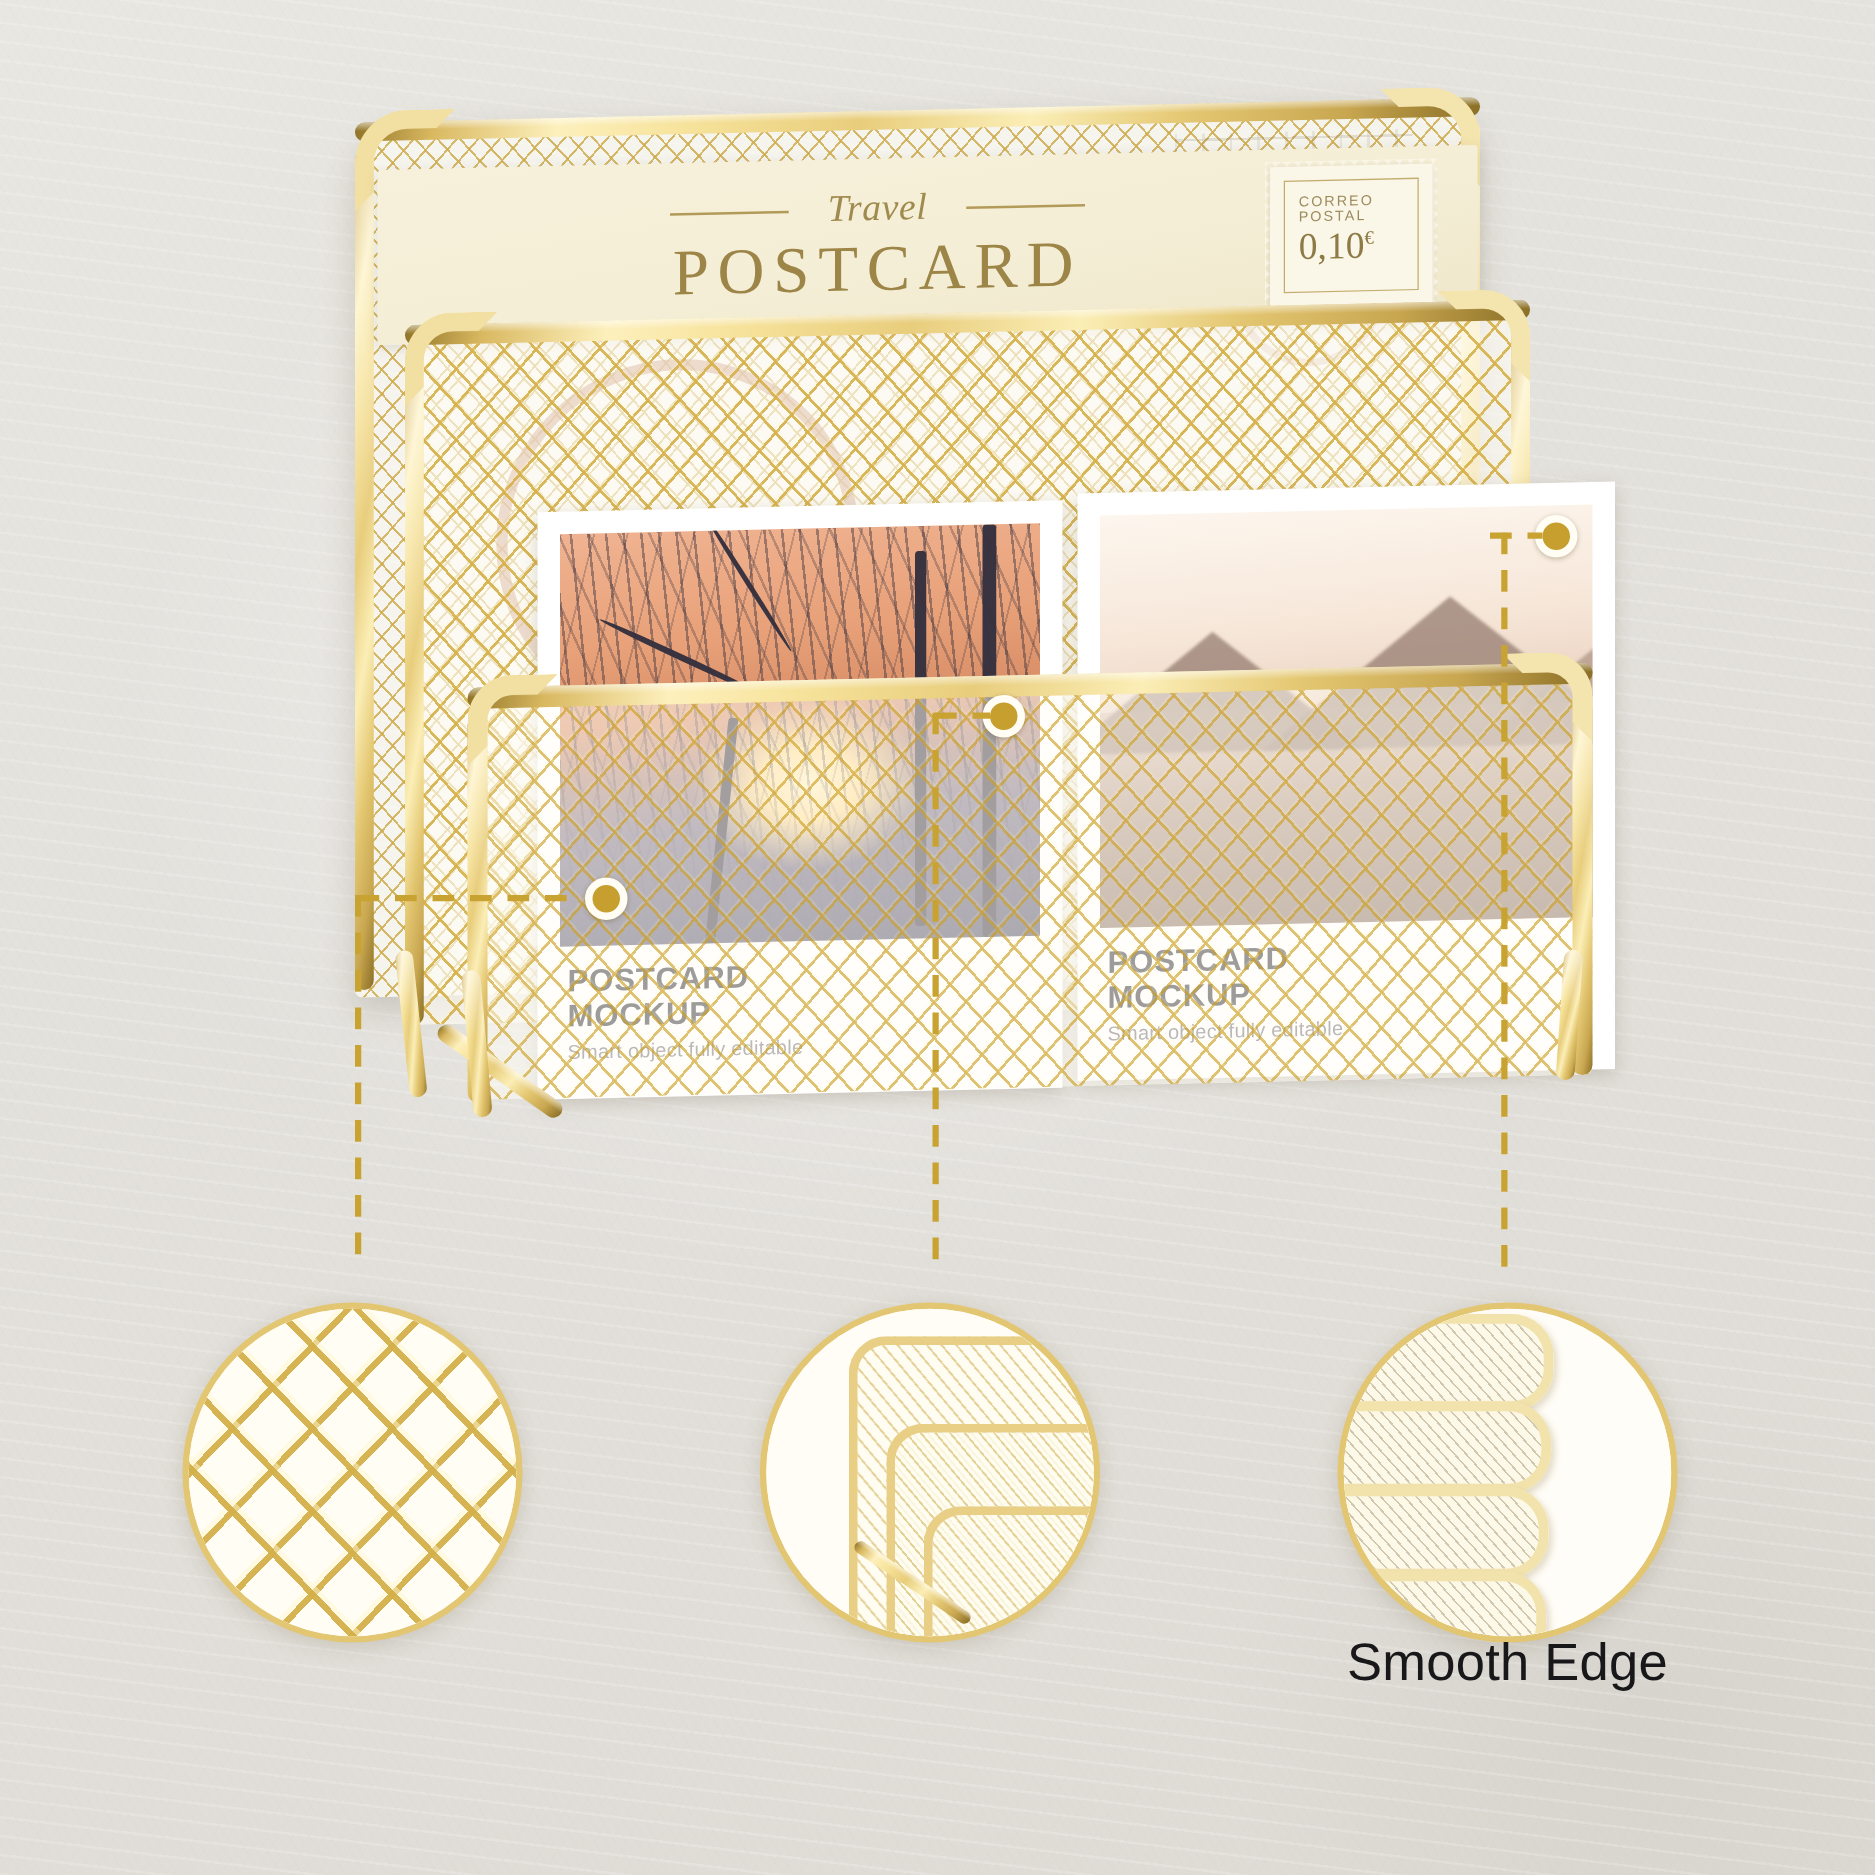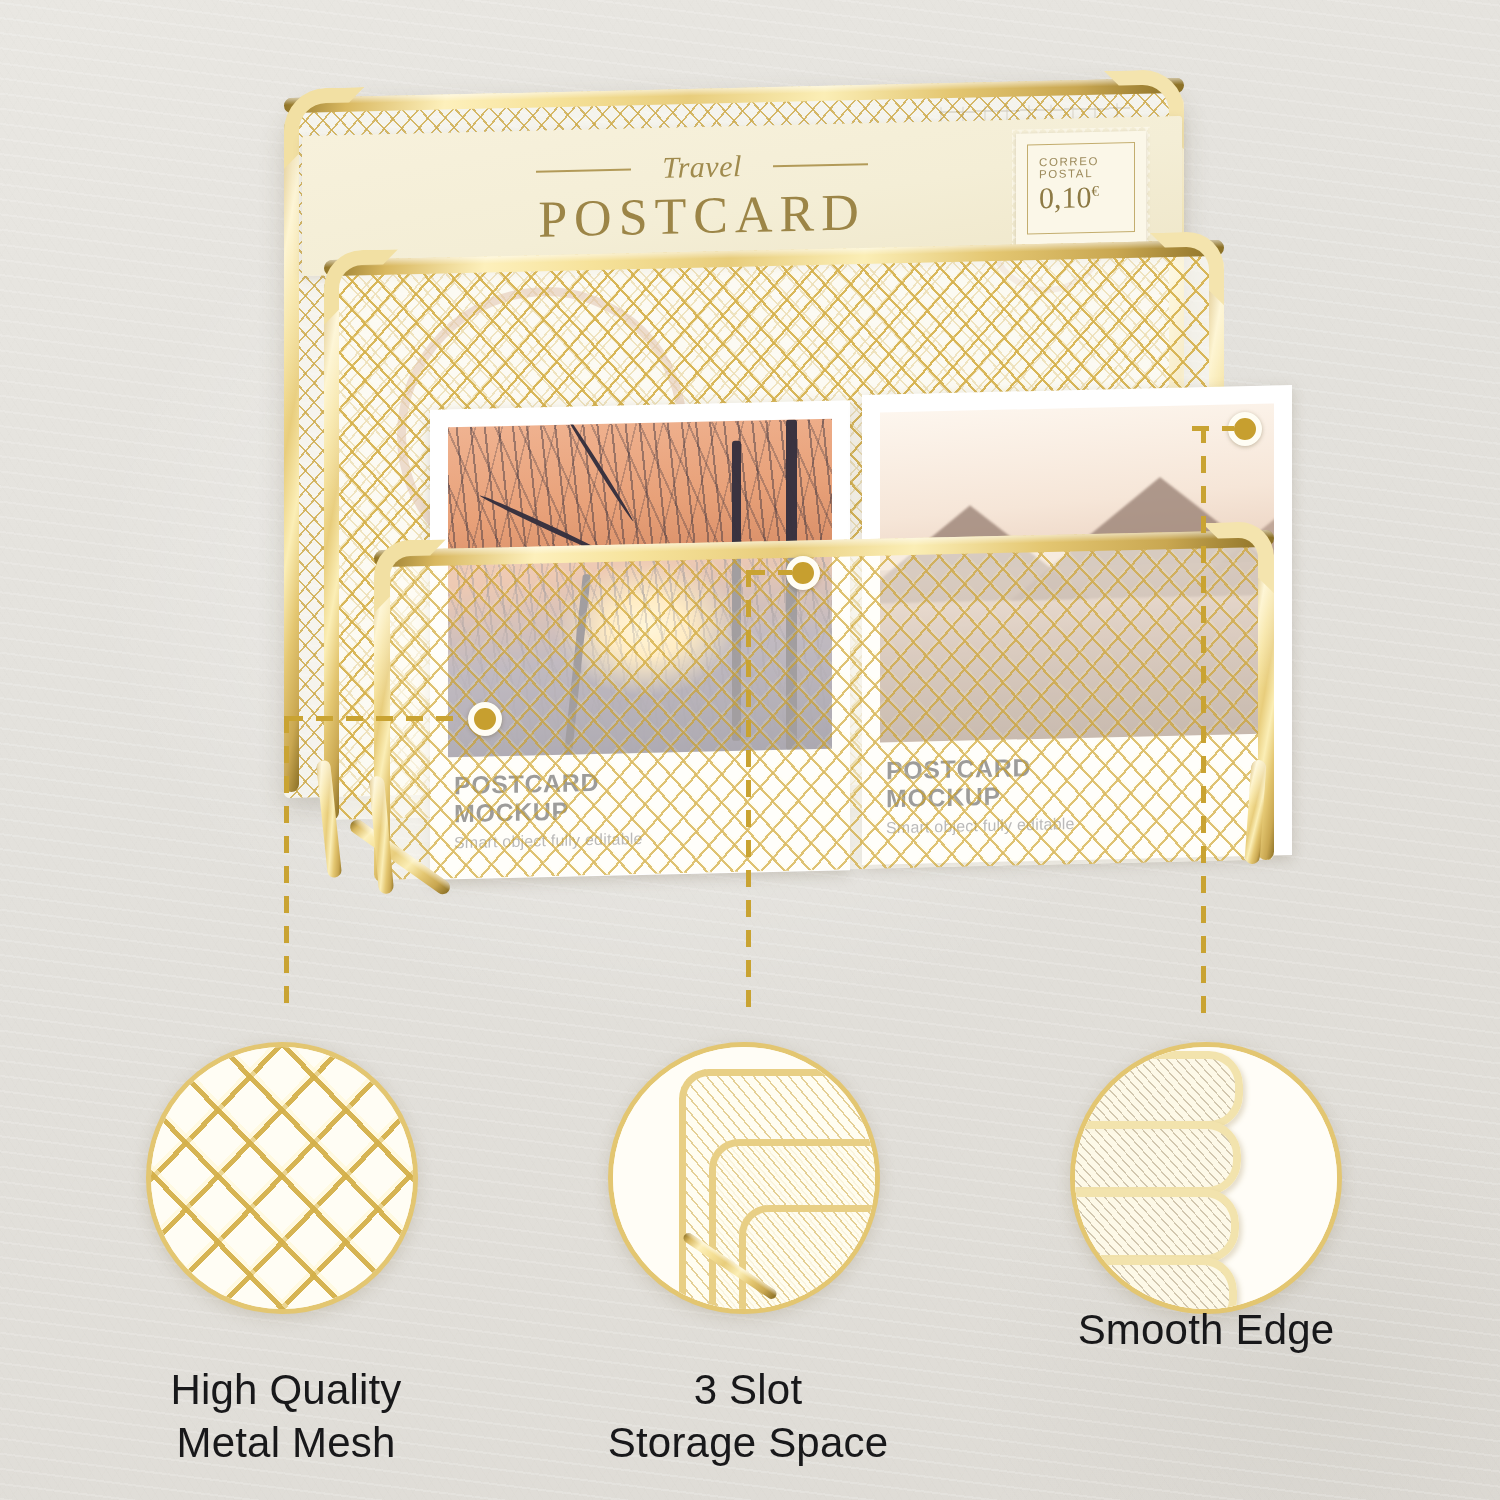--- a/index.html
+++ b/index.html
@@ -478,8 +478,6 @@
     </div>
   </div>
 
-  <div class="caption" style="left:76px;top:1364px;width:420px;">High Quality
-Metal Mesh</div>
 
   <div class="caption" style="left:538px;top:1364px;width:420px;">3 Slot
 Storage Space</div>

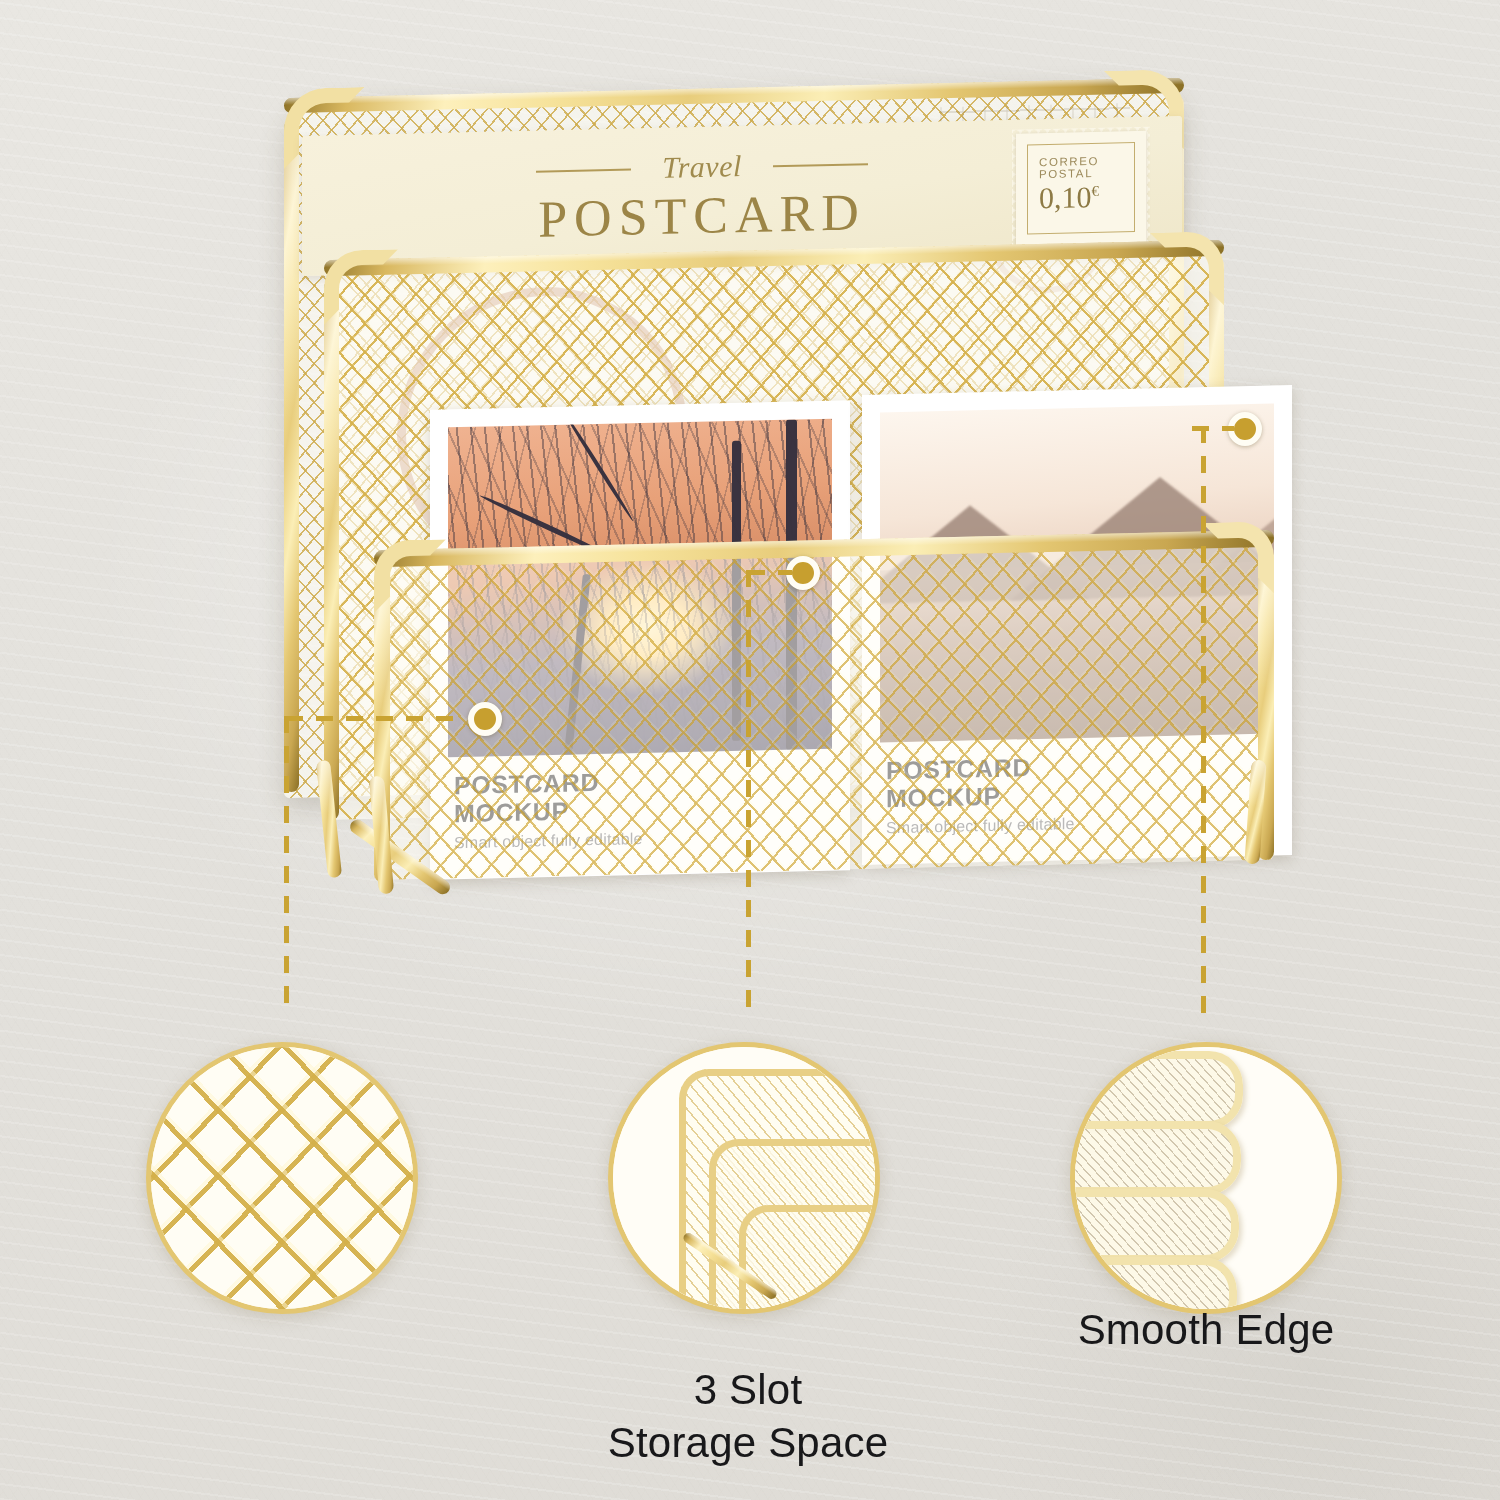--- a/index.html
+++ b/index.html
@@ -479,8 +479,6 @@
   </div>
 
 
-  <div class="caption" style="left:538px;top:1364px;width:420px;">3 Slot
-Storage Space</div>
 
   <div class="caption" style="left:996px;top:1304px;width:420px;">Smooth Edge</div>
 

